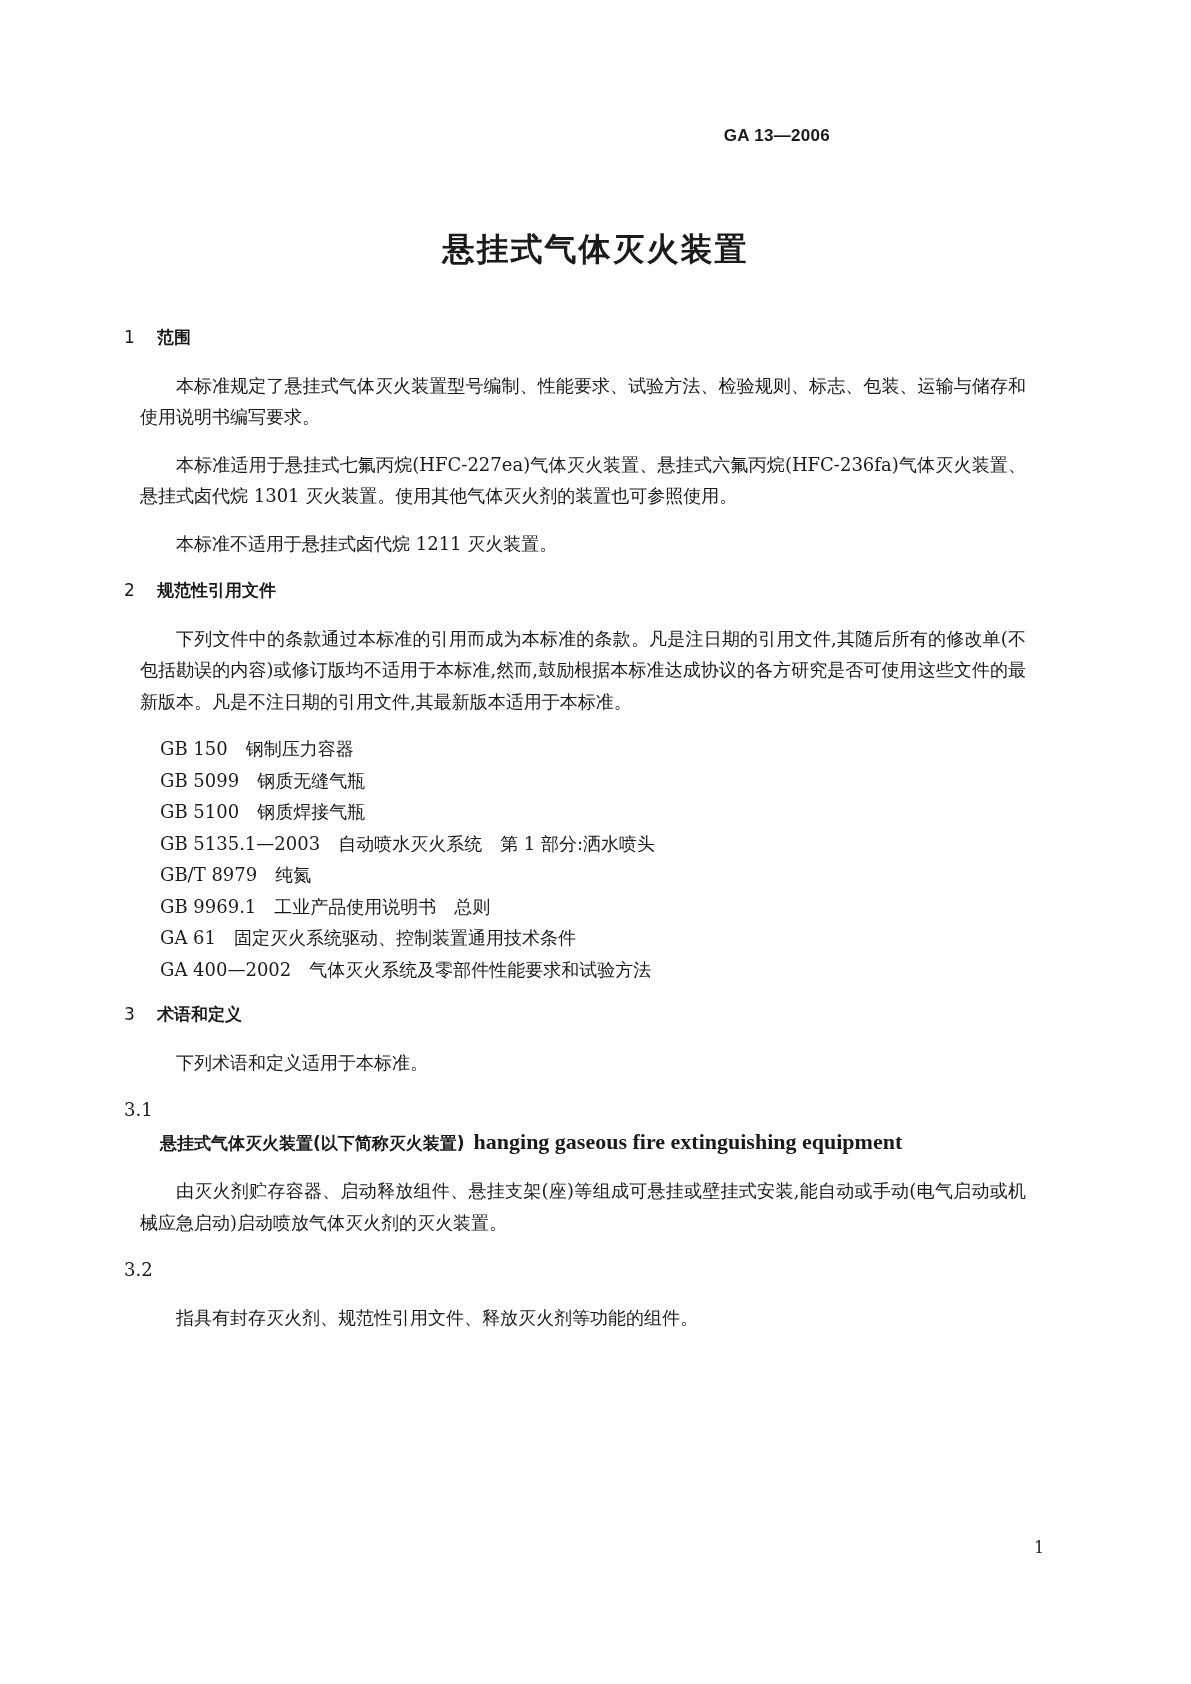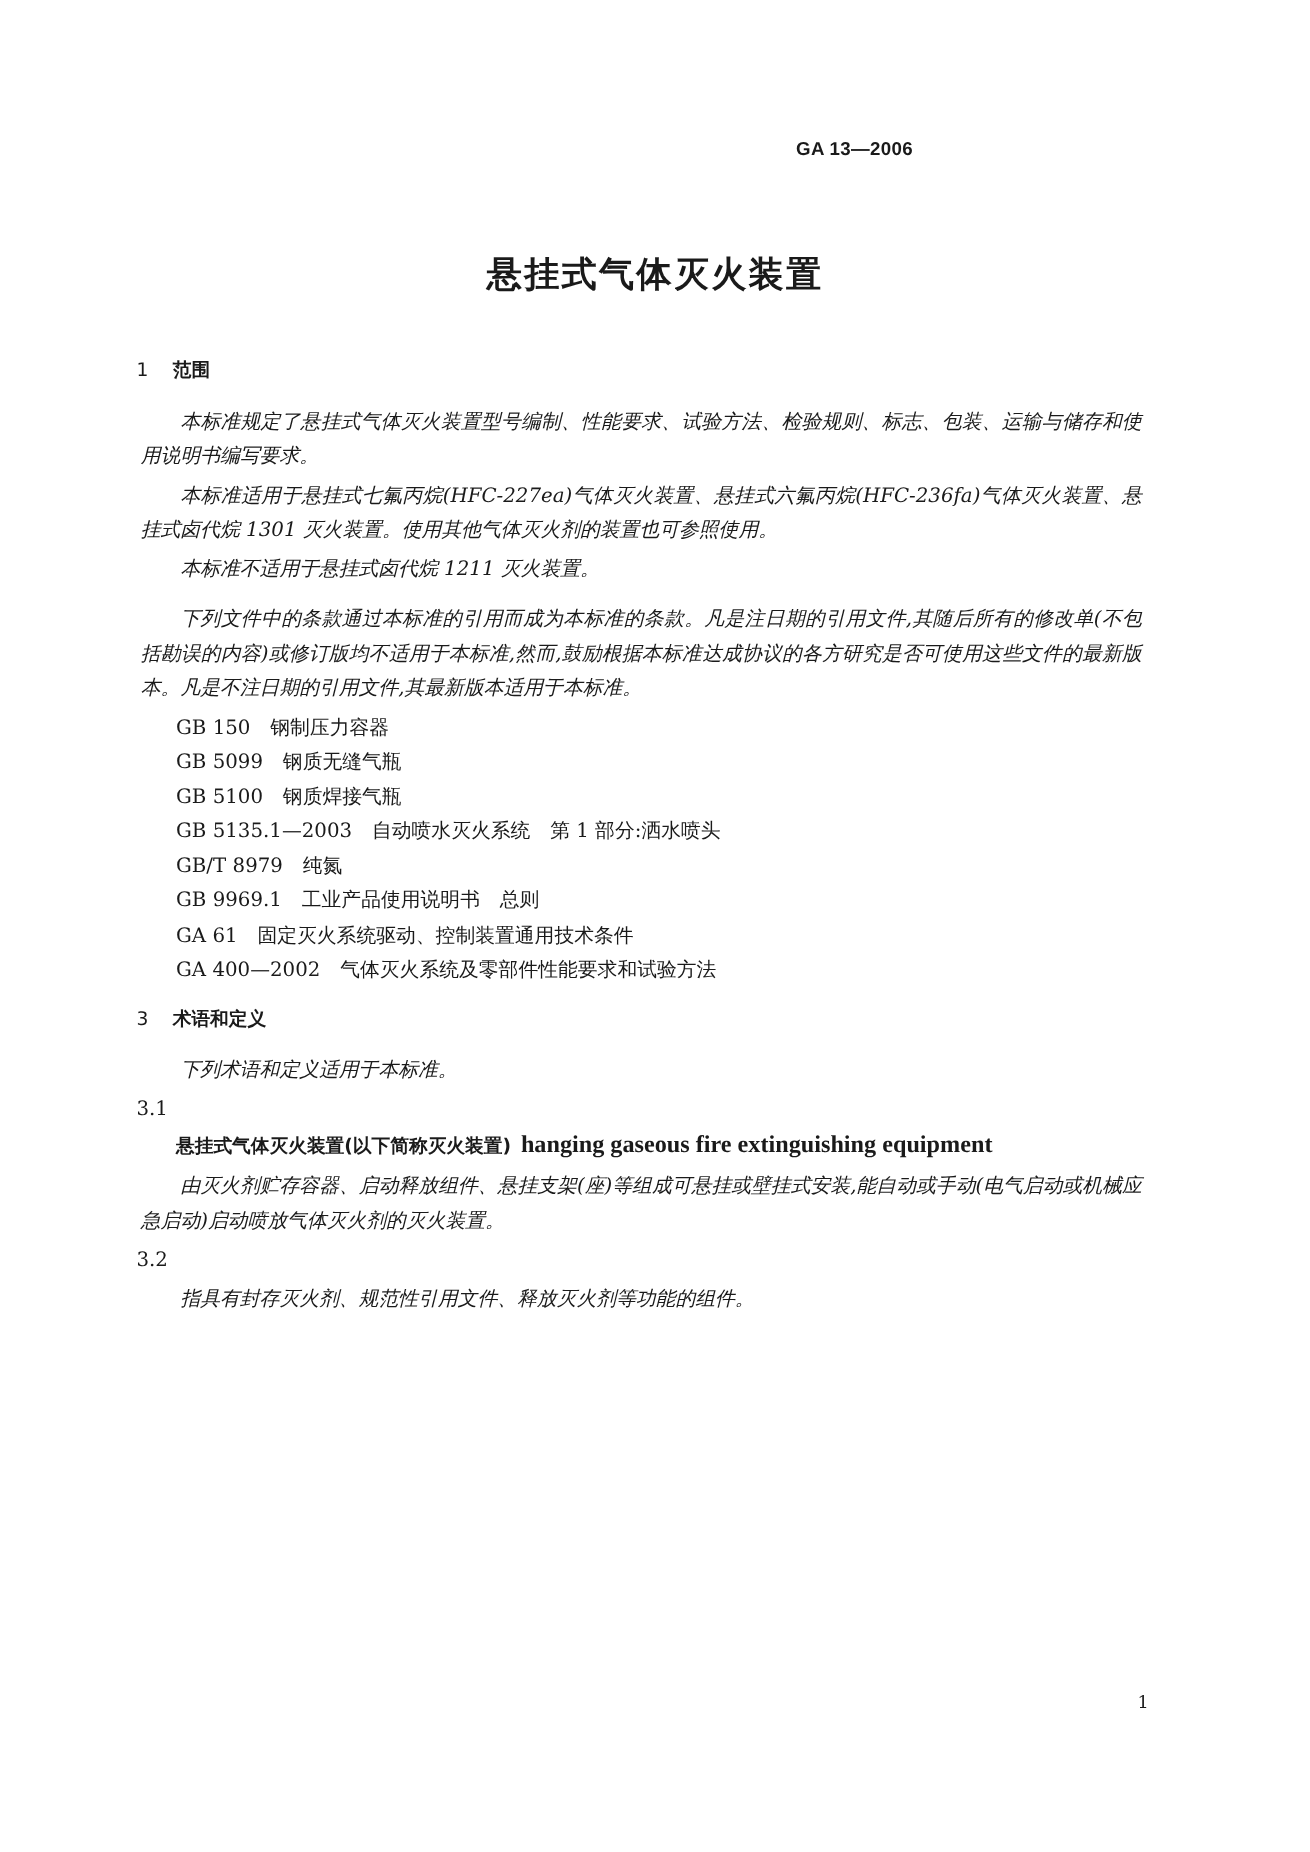--- a/index.html
+++ b/index.html
@@ -13,7 +13,7 @@
   .content { position: absolute; left: 124px; width: 918px; top: 322px; font-size: 18px; line-height: 31.5px; }
   .h { font-weight: bold; font-family: "DejaVu Sans", sans-serif; font-size: 17px; margin: 0; }
   .h .num { display: inline-block; width: 33px; font-weight: normal; }
-  .p { margin: 4px; text-indent: 36px; text-align: justify; font-style: italic; }
+  .p { margin: 16px; text-indent: 36px; text-align: justify; }
   .gap-h-before { margin-top: 14px; }
   .gap-h-after { margin-top: 14px; }
   .ref { margin: 0; padding-left: 36px; }

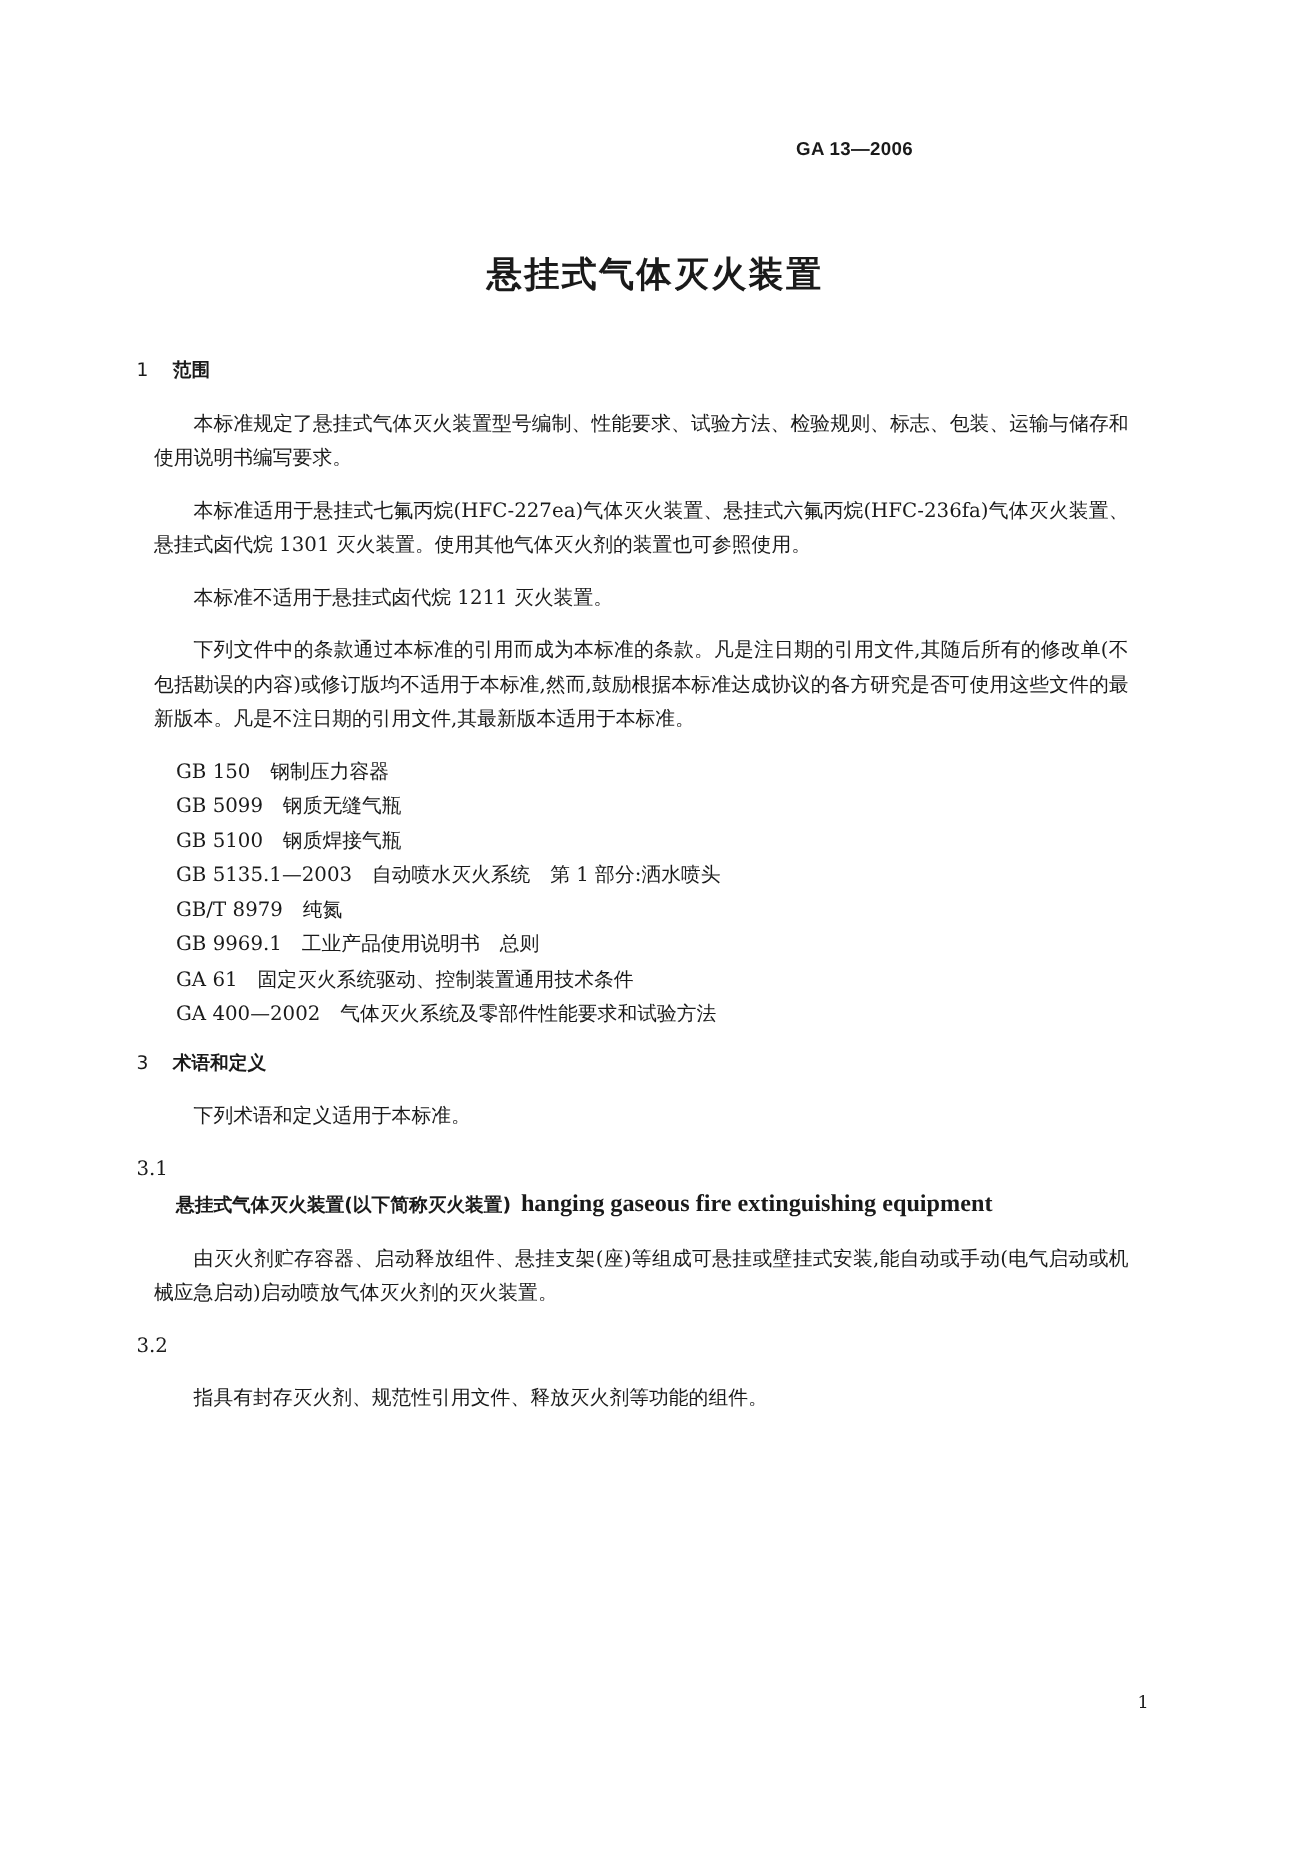--- a/index.html
+++ b/index.html
@@ -42,6 +42,9 @@
     <p class="p">本标准适用于悬挂式七氟丙烷(HFC-227ea)气体灭火装置、悬挂式六氟丙烷(HFC-236fa)气体灭火装置、悬挂式卤代烷 1301 灭火装置。使用其他气体灭火剂的装置也可参照使用。</p>
     <p class="p">本标准不适用于悬挂式卤代烷 1211 灭火装置。</p>
 
+    <div class="h gap-h-before">
+      <span class="num">2</span><span>规范性引用文件</span>
+    </div>
     <div class="gap-h-after"></div>
     <p class="p">下列文件中的条款通过本标准的引用而成为本标准的条款。凡是注日期的引用文件,其随后所有的修改单(不包括勘误的内容)或修订版均不适用于本标准,然而,鼓励根据本标准达成协议的各方研究是否可使用这些文件的最新版本。凡是不注日期的引用文件,其最新版本适用于本标准。</p>
     <div class="ref"><span class="code">GB 150</span><span>钢制压力容器</span></div>

